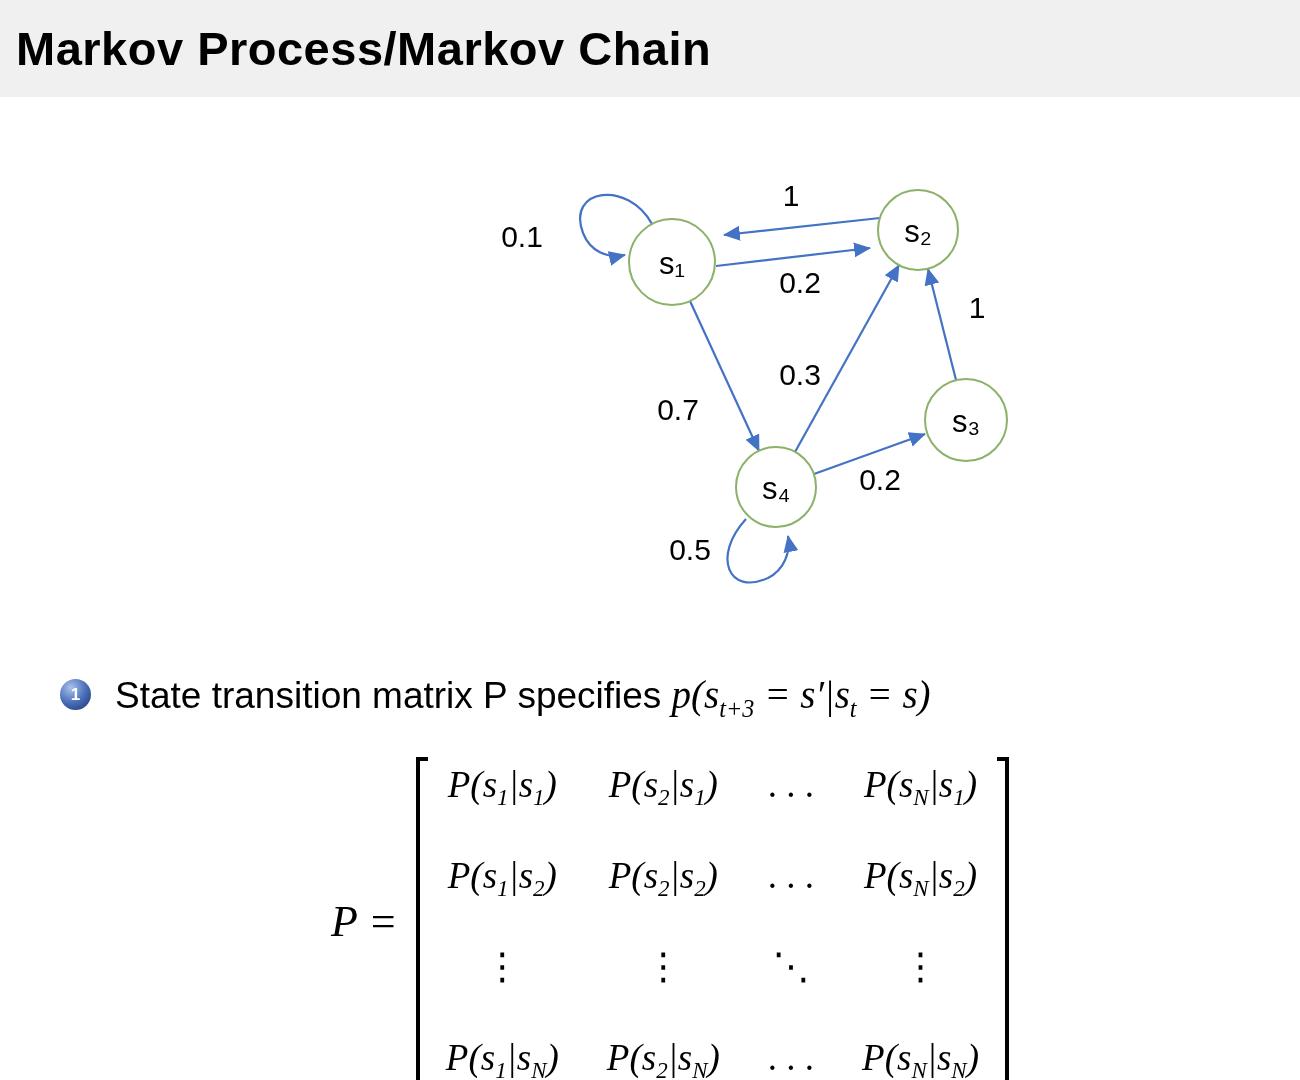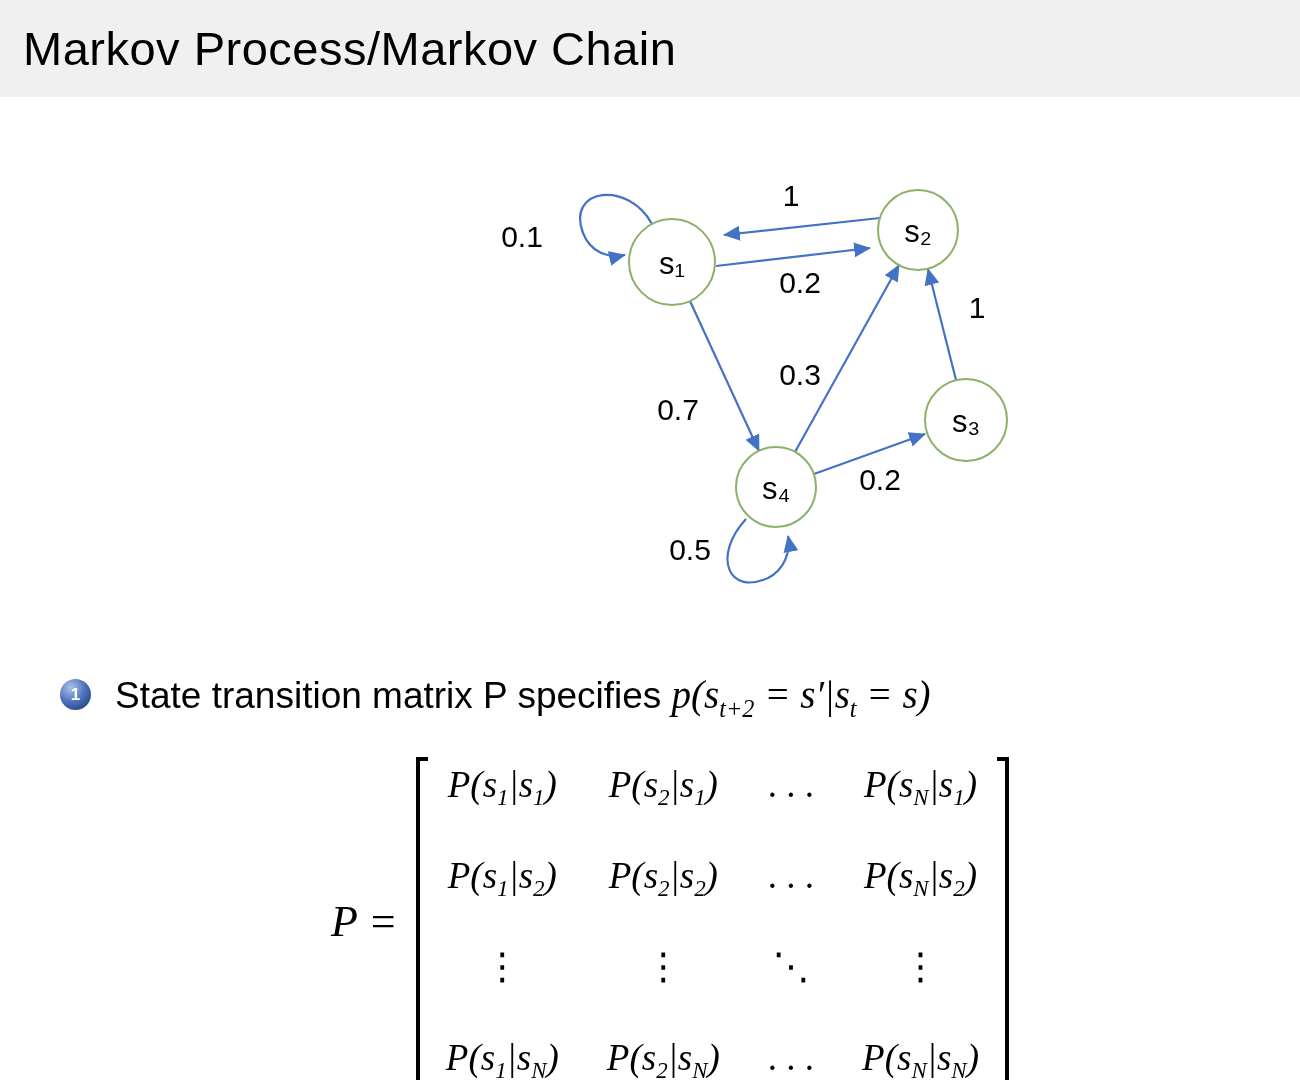--- a/index.html
+++ b/index.html
@@ -9,7 +9,7 @@
   }
   .header{
     height:97px;background:#f0f0f0;display:flex;align-items:center;
-    padding-left:23px;box-sizing:border-box;
+    padding-left:16px;box-sizing:border-box;font-weight:bold;
   }
   .title{font-size:47px;letter-spacing:0.5px;}
   .diagram-wrap{margin-top:43px;}

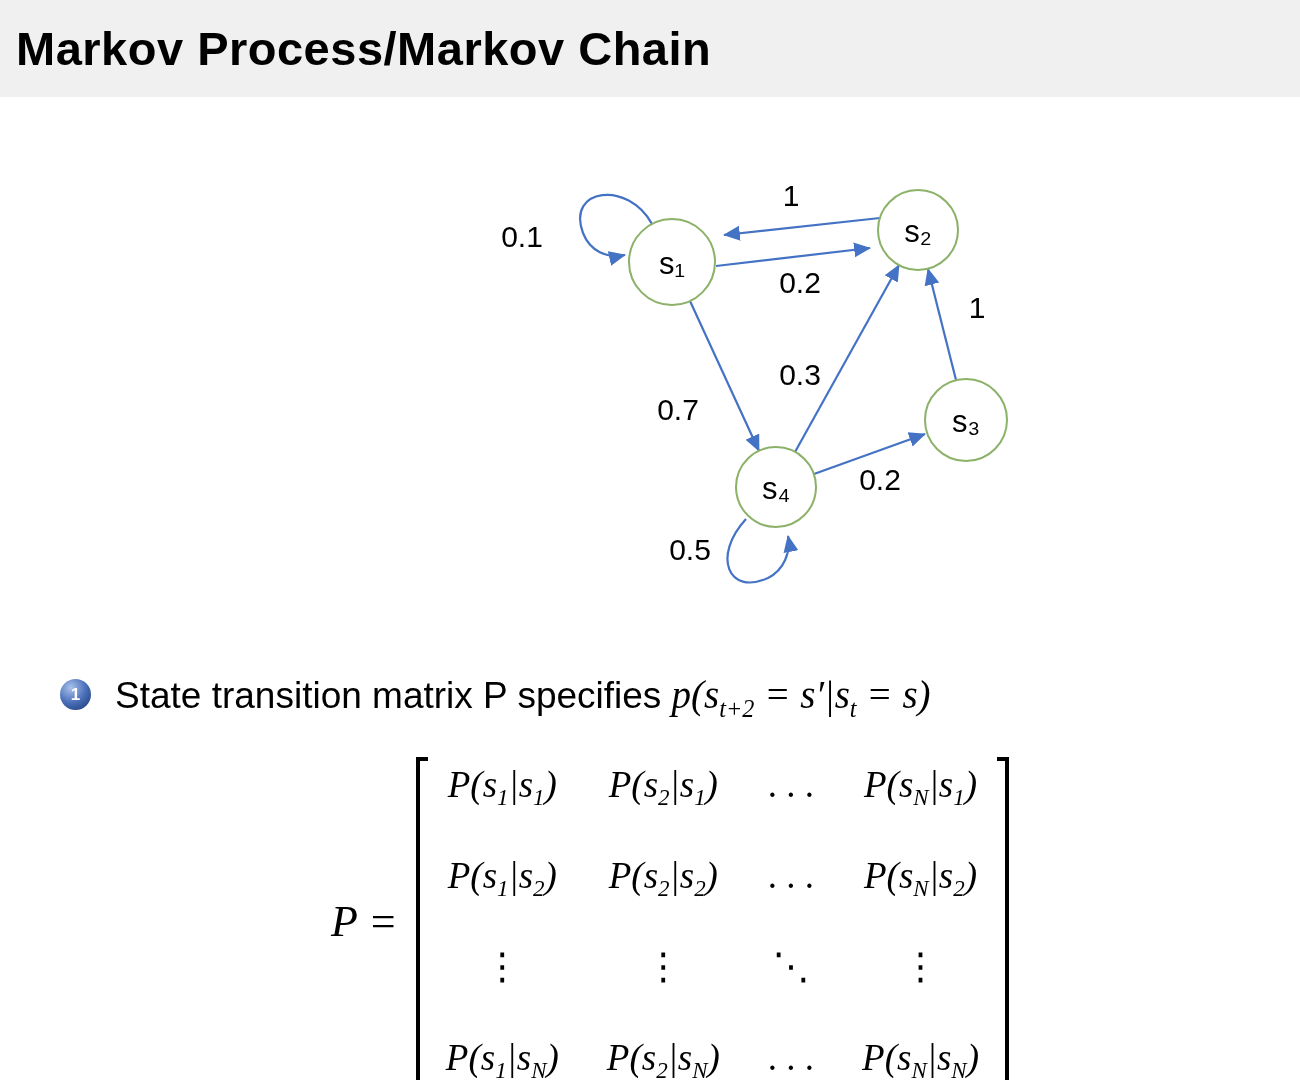--- a/index.html
+++ b/index.html
@@ -91,7 +91,7 @@
 
 <div class="bullet-row">
   <div class="ball">1</div>
-  <div class="bullet-text"><span>State transition matrix P specifies </span><span class="math bullet-math">p(s<sub>t+2</sub> = s′|s<sub>t</sub> = s)</span></div>
+  <div class="bullet-text"><span>State transition matrix P specifies </span><span class="math bullet-math">p(s<sub>t+3</sub> = s′|s<sub>t</sub> = s)</span></div>
 </div>
 
 <div class="matrix-row">

